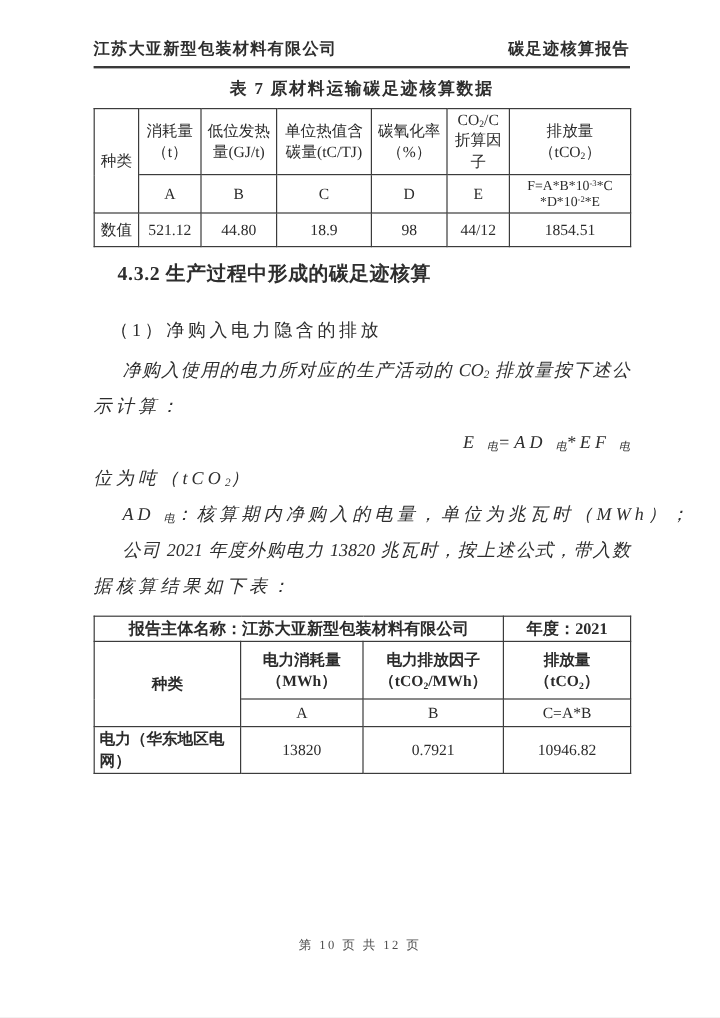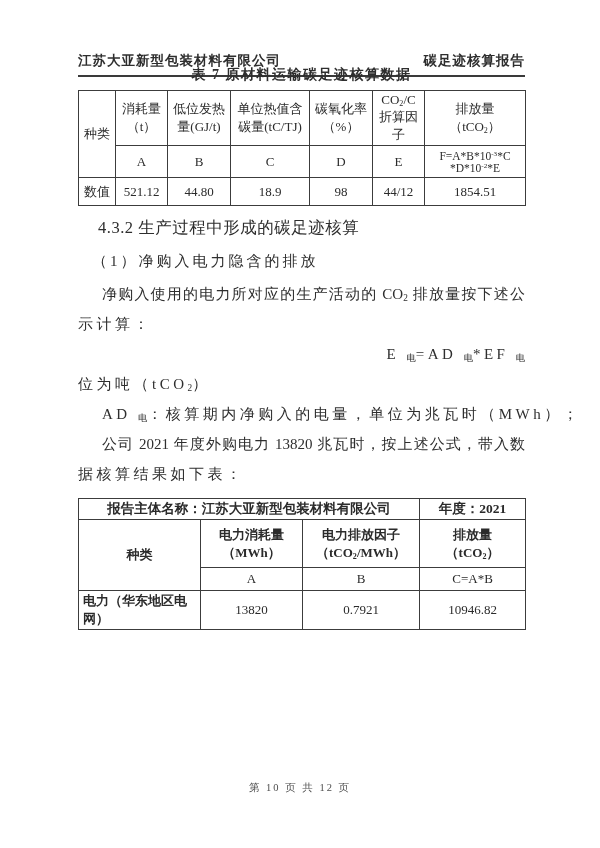--- a/index.html
+++ b/index.html
@@ -15,7 +15,7 @@
   }
   
   .doc-header {
-    position:absolute; top:52px; left:78px; width:447px;
+    position:absolute; top:32px; left:78px; width:447px;
     display:flex; justify-content:space-between; align-items:flex-end;
     font-size:13.5px; font-weight:700; letter-spacing:1px;
     padding-bottom:5px;

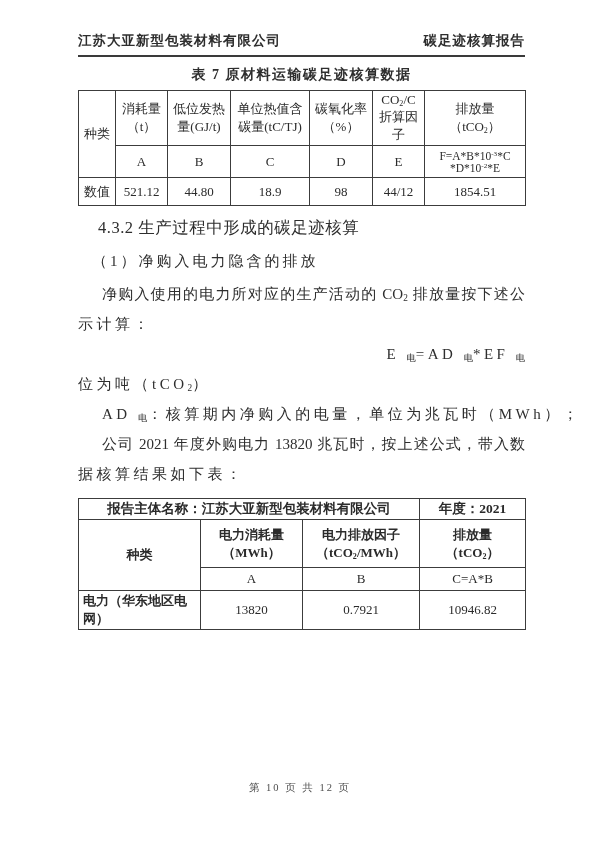--- a/index.html
+++ b/index.html
@@ -46,7 +46,7 @@
   .cell-left { text-align:left; padding-left:4px; font-weight:600; }
 
   .sec-heading { margin-top:10px; height:24px; line-height:24px;
-    font-size:16.5px; font-weight:400; padding-left:20px; letter-spacing:0.5px; }
+    font-size:16.5px; font-weight:700; padding-left:20px; letter-spacing:0.5px; }
   .list-item { margin-top:8px; height:26px; line-height:26px;
     font-size:15px; letter-spacing:3px; padding-left:14px; }
   .body-block { margin-top:5px; }

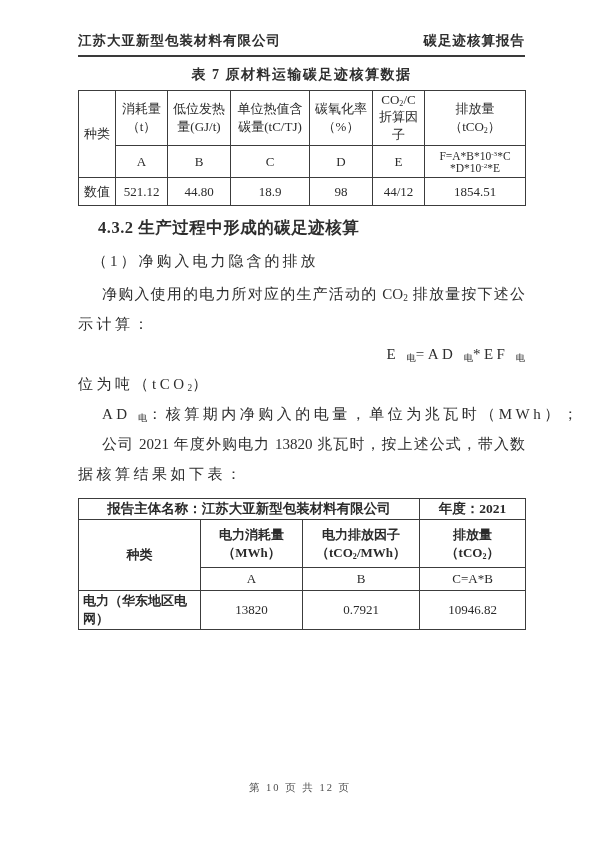--- a/index.html
+++ b/index.html
@@ -47,7 +47,7 @@
 
   .sec-heading { margin-top:10px; height:24px; line-height:24px;
     font-size:16.5px; font-weight:700; padding-left:20px; letter-spacing:0.5px; }
-  .list-item { margin-top:8px; height:26px; line-height:26px;
+  .list-item { margin-top:23px; height:26px; line-height:26px;
     font-size:15px; letter-spacing:3px; padding-left:14px; }
   .body-block { margin-top:5px; }
   .bline { height:30px; line-height:30px; font-size:15px;

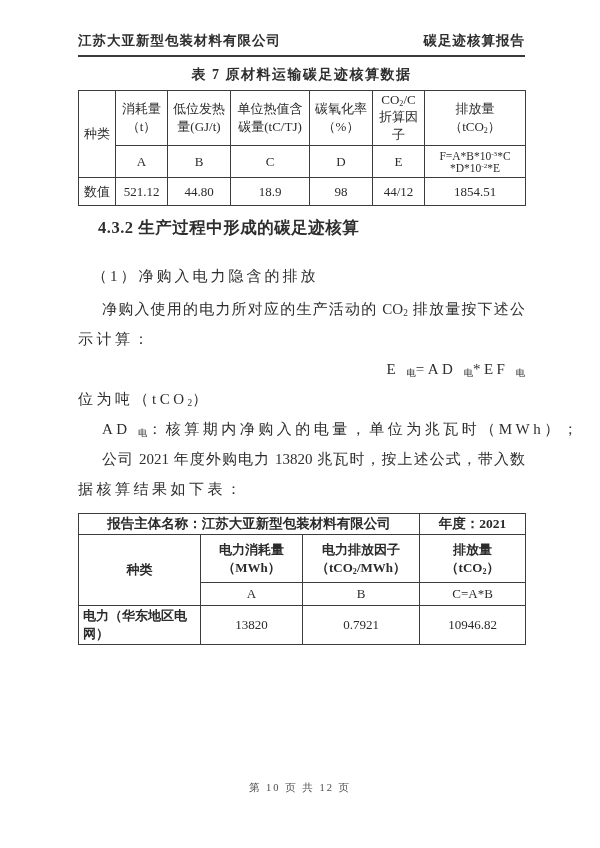--- a/index.html
+++ b/index.html
@@ -49,7 +49,7 @@
     font-size:16.5px; font-weight:700; padding-left:20px; letter-spacing:0.5px; }
   .list-item { margin-top:23px; height:26px; line-height:26px;
     font-size:15px; letter-spacing:3px; padding-left:14px; }
-  .body-block { margin-top:5px; }
+  .body-block { margin-top:5px;font-style:italic; }
   .bline { height:30px; line-height:30px; font-size:15px;
     letter-spacing:3.5px; white-space:nowrap; }
   .indent { padding-left:24px;text-align:right; }

